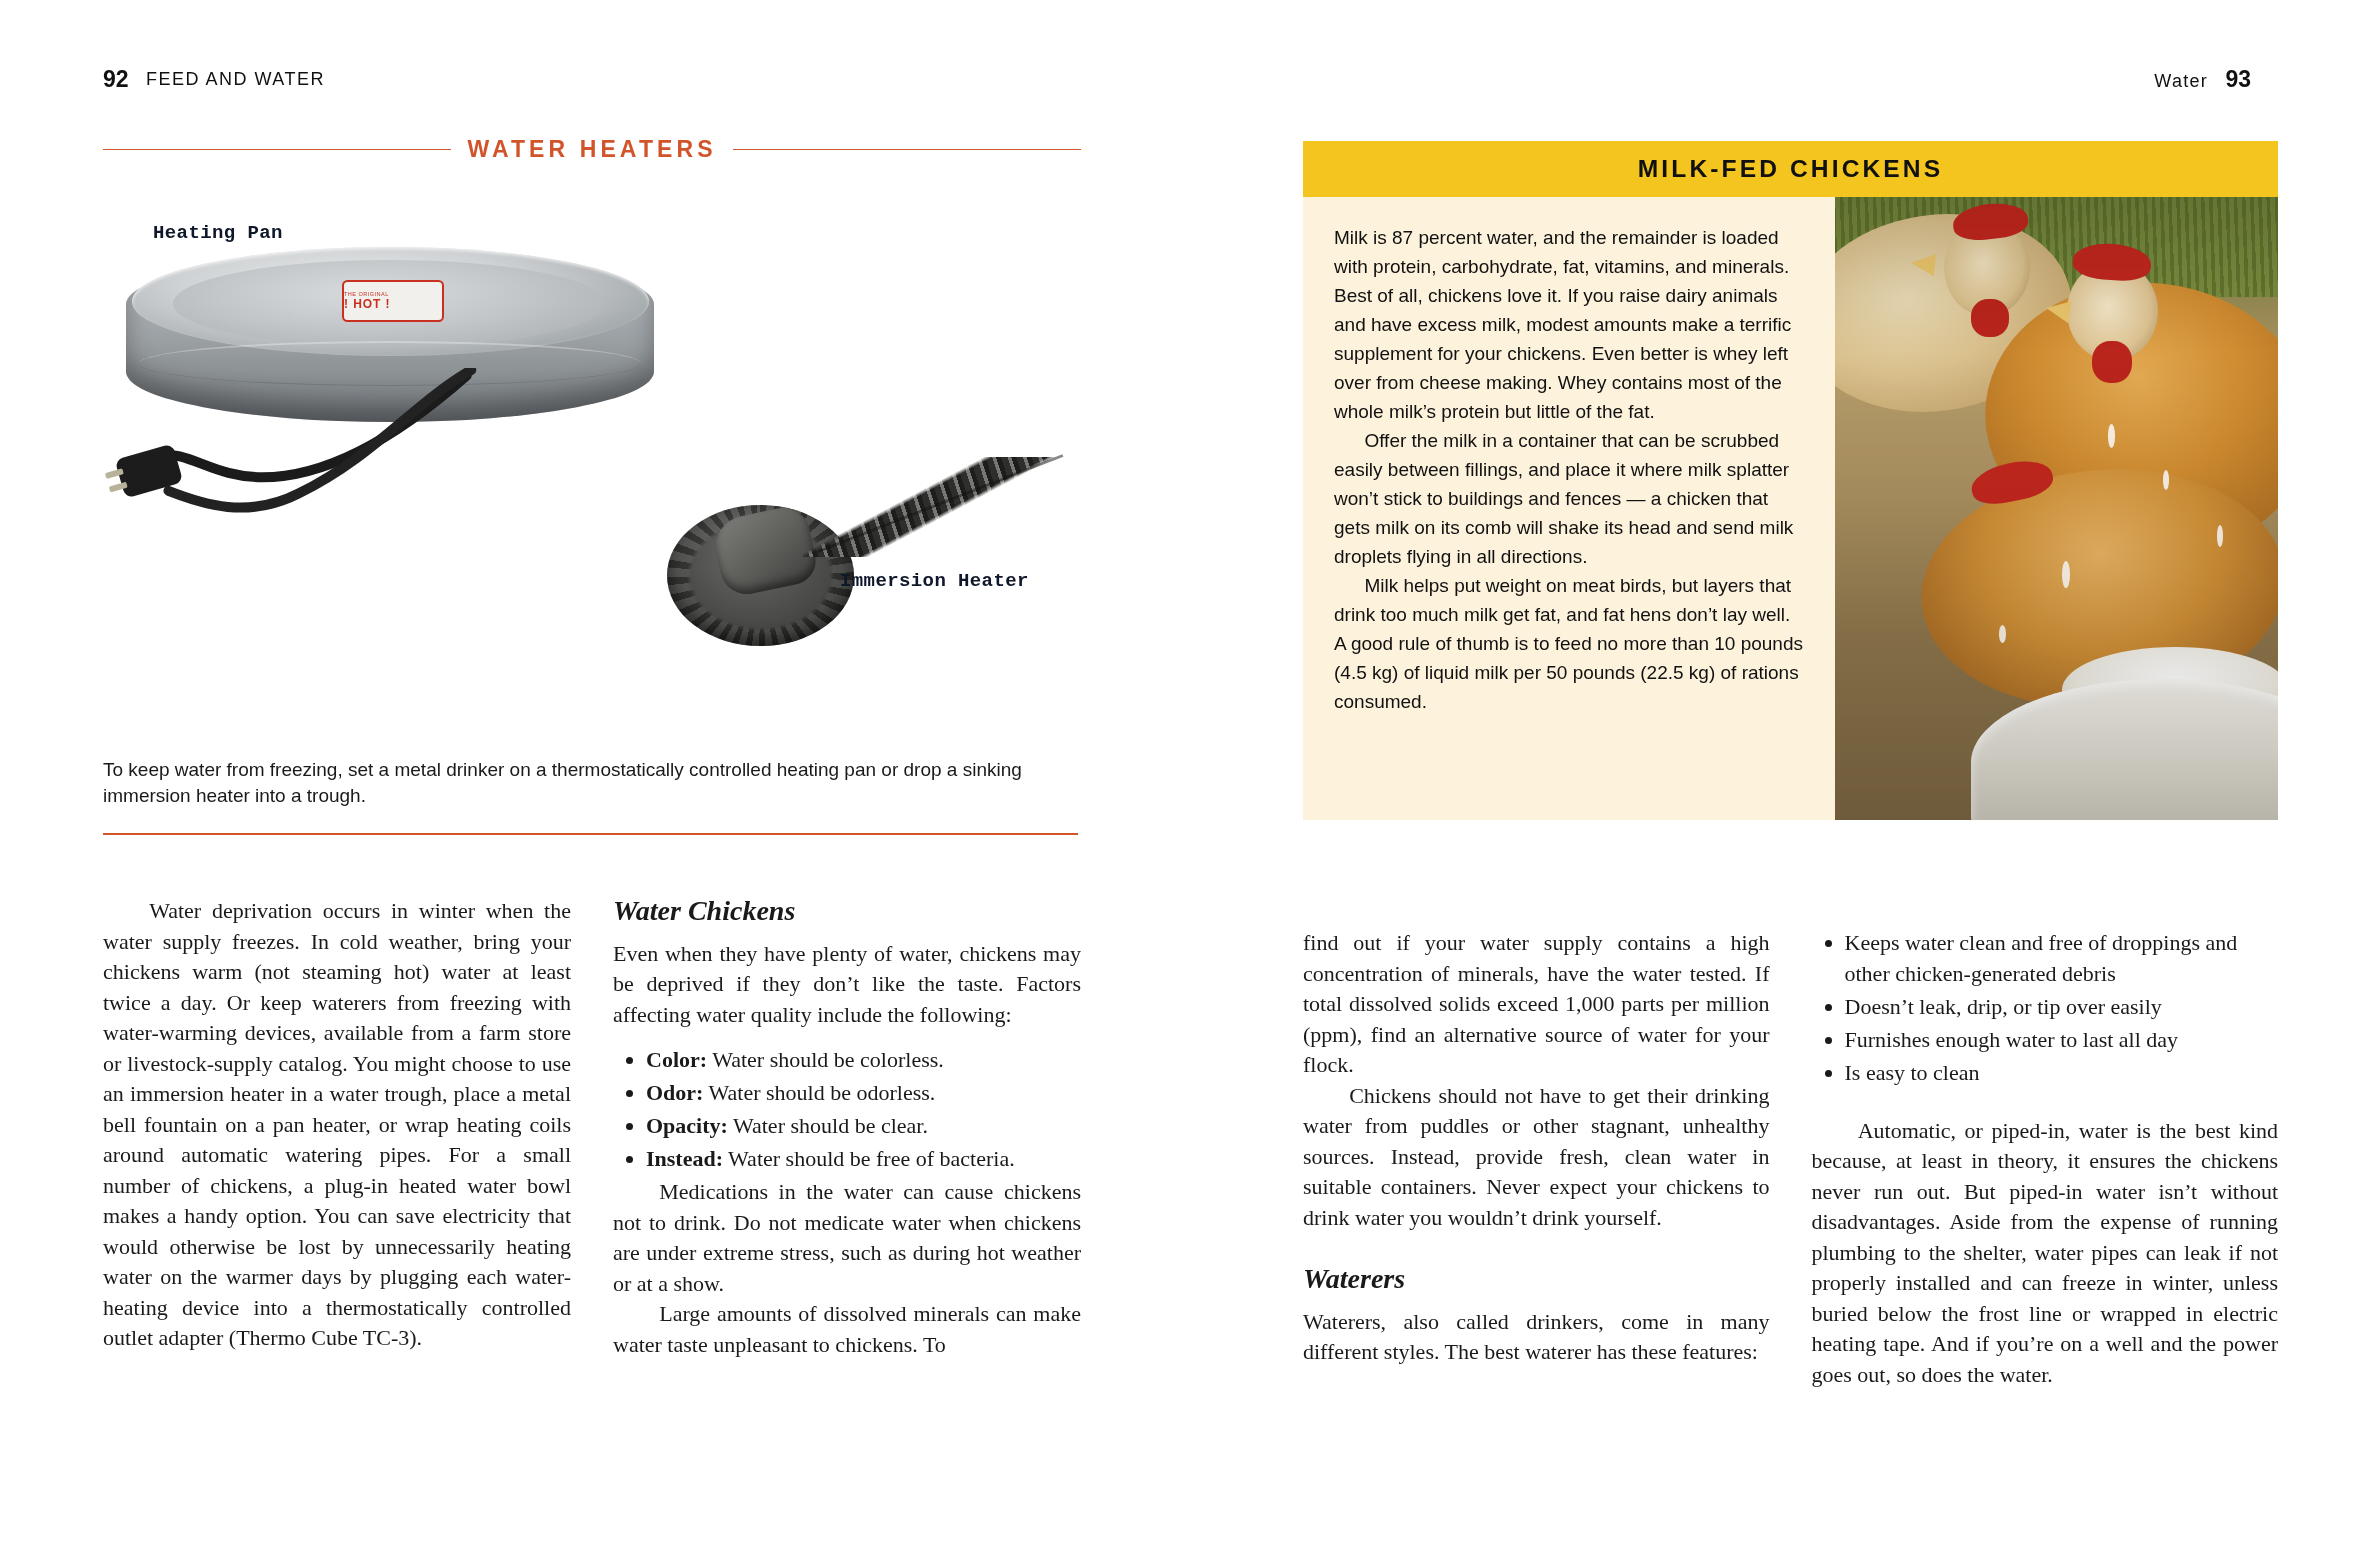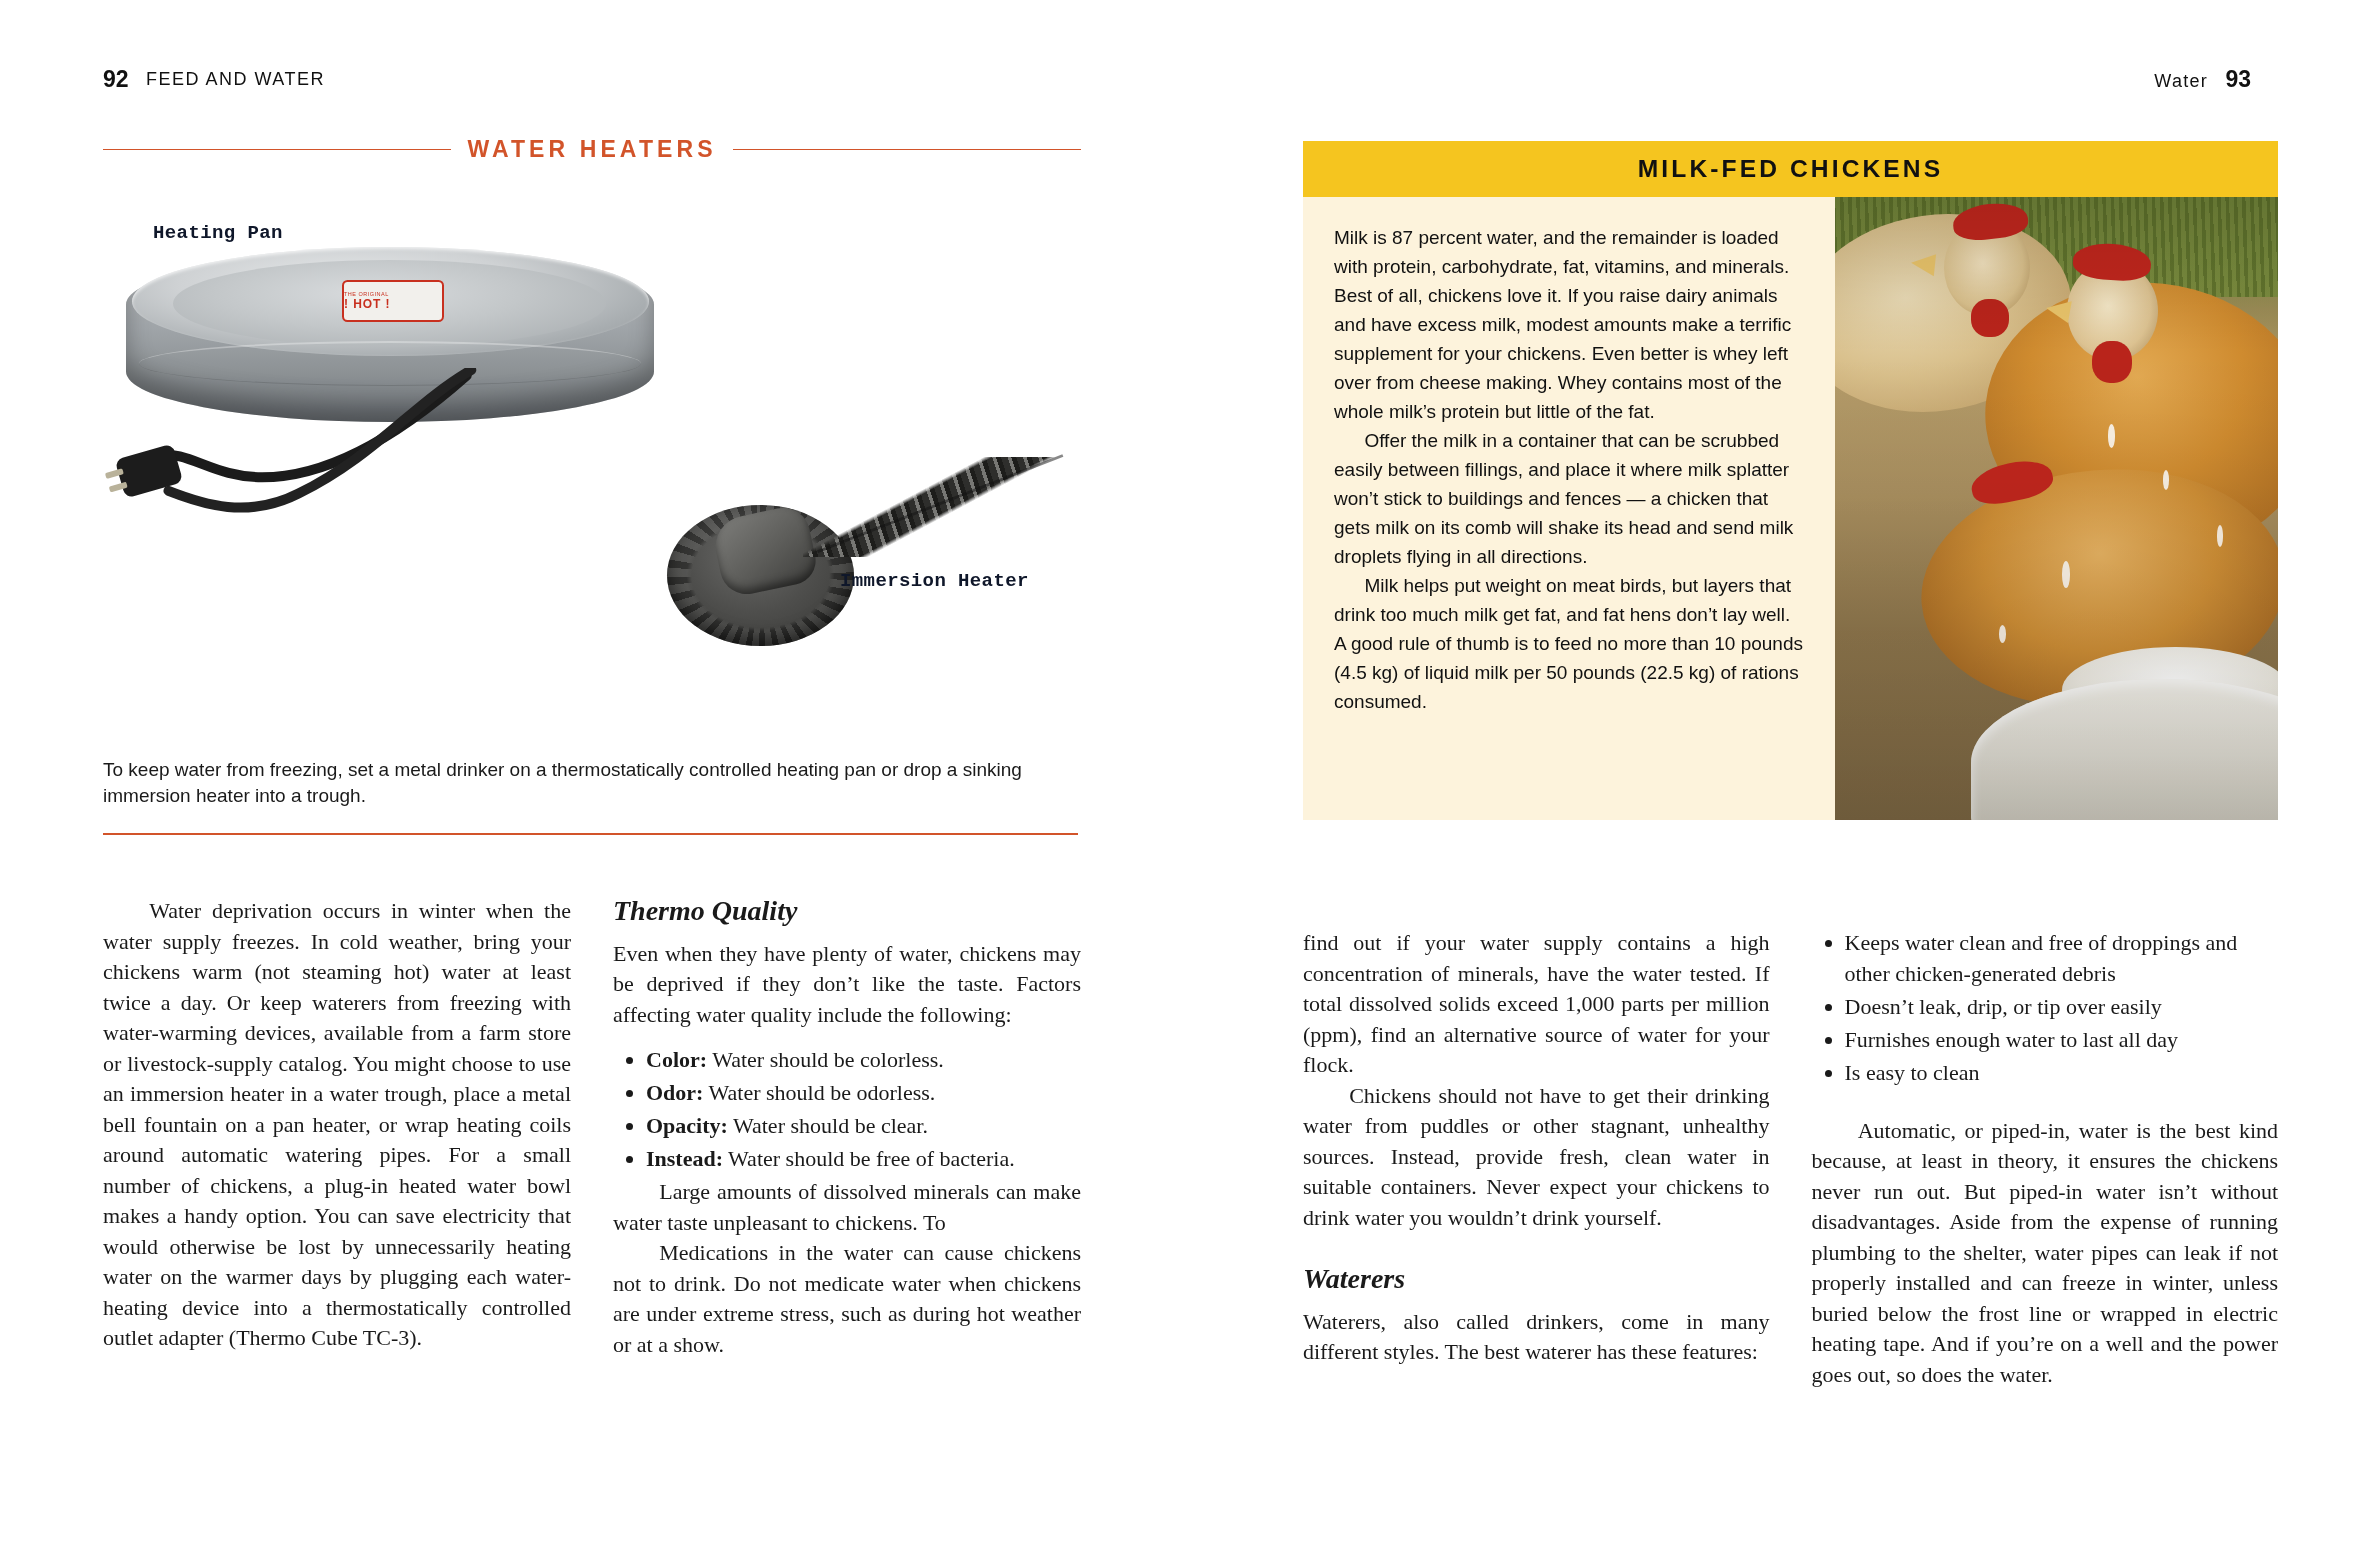--- a/index.html
+++ b/index.html
@@ -486,7 +486,7 @@
         <p>Water deprivation occurs in winter when the water supply freezes. In cold weather, bring your chickens warm (not steaming hot) water at least twice a day. Or keep waterers from freezing with water-warming devices, available from a farm store or livestock-supply catalog. You might choose to use an immersion heater in a water trough, place a metal bell fountain on a pan heater, or wrap heating coils around automatic watering pipes. For a small number of chickens, a plug-in heated water bowl makes a handy option. You can save electricity that would otherwise be lost by unnecessarily heating water on the warmer days by plugging each water-heating device into a thermostatically controlled outlet adapter (Thermo Cube TC-3).</p>
       </div>
       <div class="col">
-        <h2 class="sec">Thermo Quality</h2>
+        <h2 class="sec">Water Chickens</h2>
         <p class="noindent">Even when they have plenty of water, chickens may be deprived if they don’t like the taste. Factors affecting water quality include the following:</p>
         <ul class="bullets">
           <li><b>Color:</b><span> Water should be colorless.</span></li>

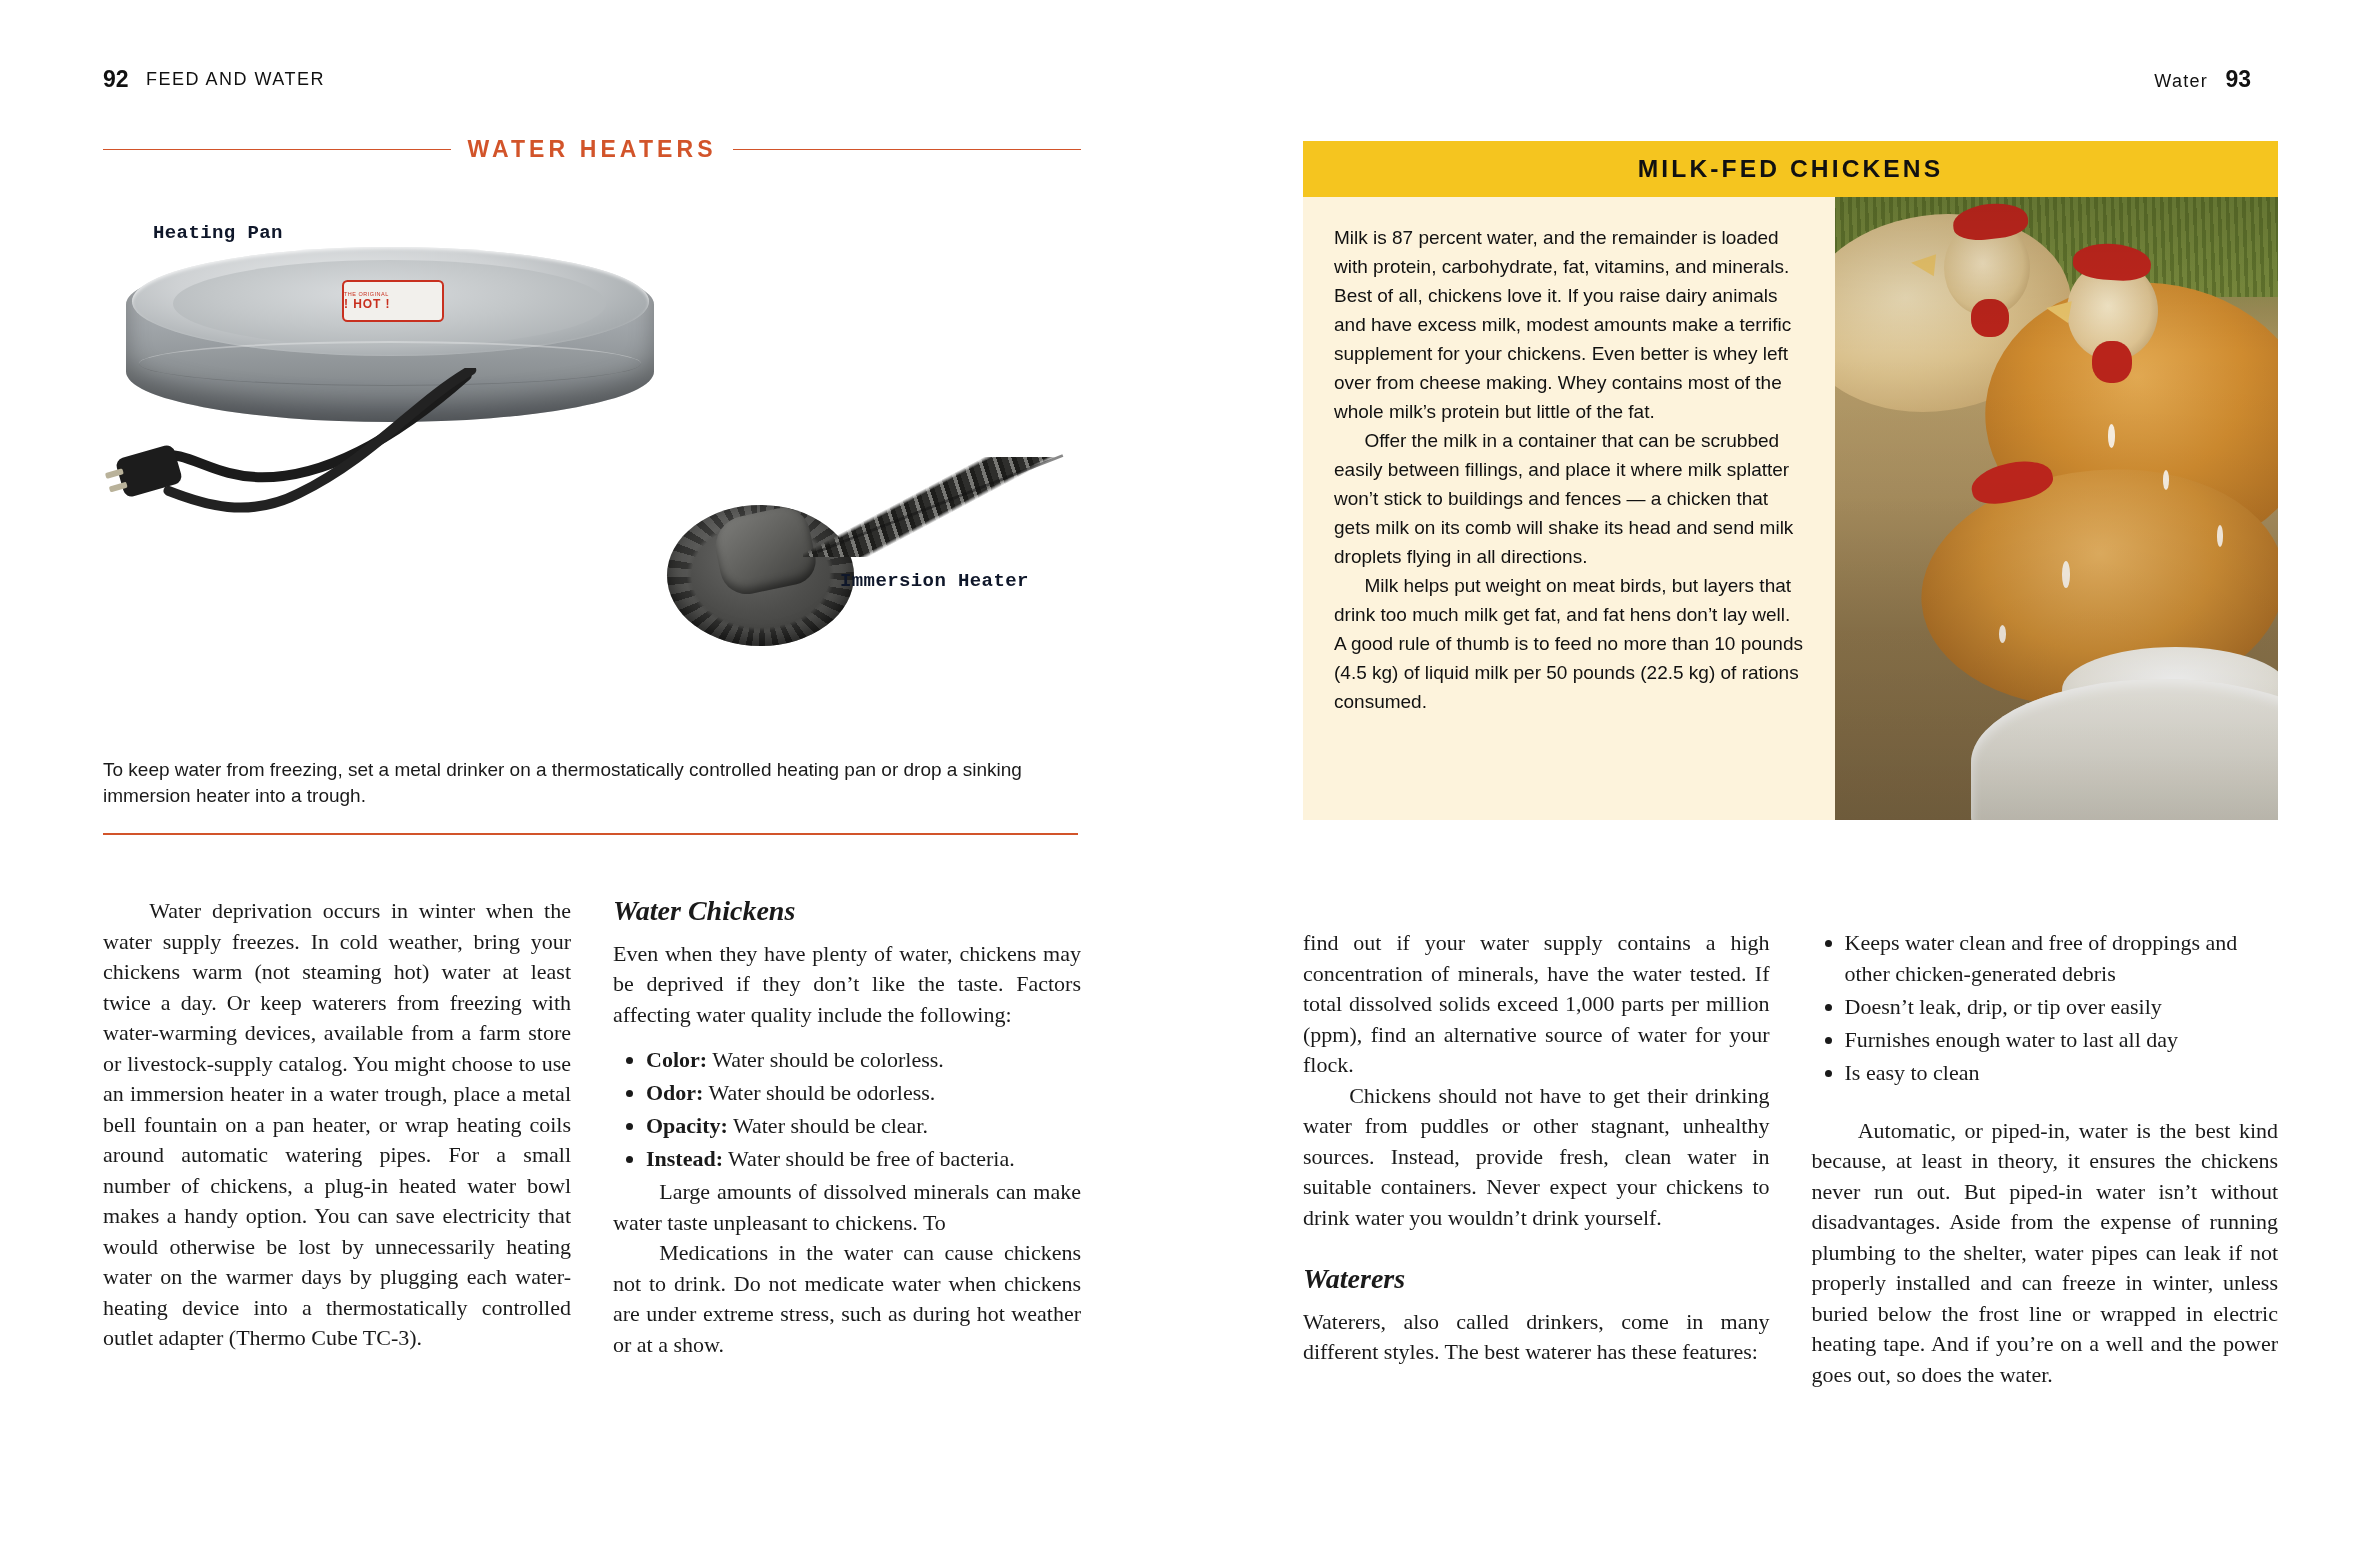--- a/index.html
+++ b/index.html
@@ -494,8 +494,8 @@
           <li><b>Opacity:</b><span> Water should be clear.</span></li>
           <li><b>Instead:</b><span> Water should be free of bacteria.</span></li>
         </ul>
+        <p>Medications in the water can cause chickens not to drink. Do not medicate water when chickens are under extreme stress, such as during hot weather or at a show.</p>
         <p>Large amounts of dissolved minerals can make water taste unpleasant to chickens. To</p>
-        <p>Medications in the water can cause chickens not to drink. Do not medicate water when chickens are under extreme stress, such as during hot weather or at a show.</p>
       </div>
     </div>
   </div>

